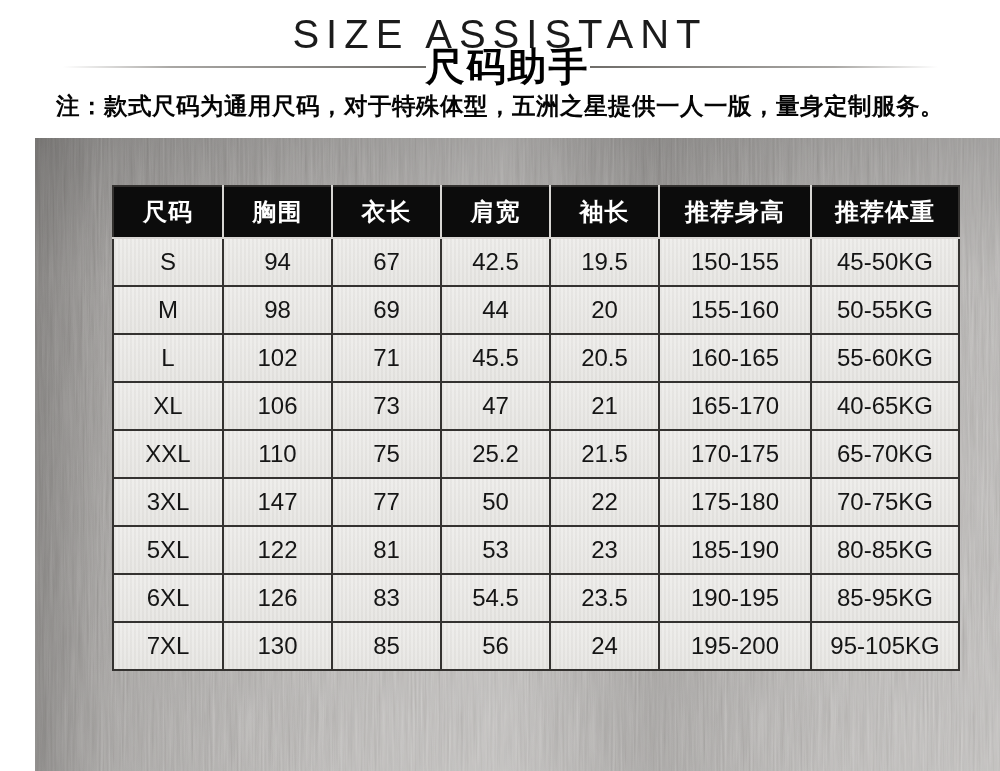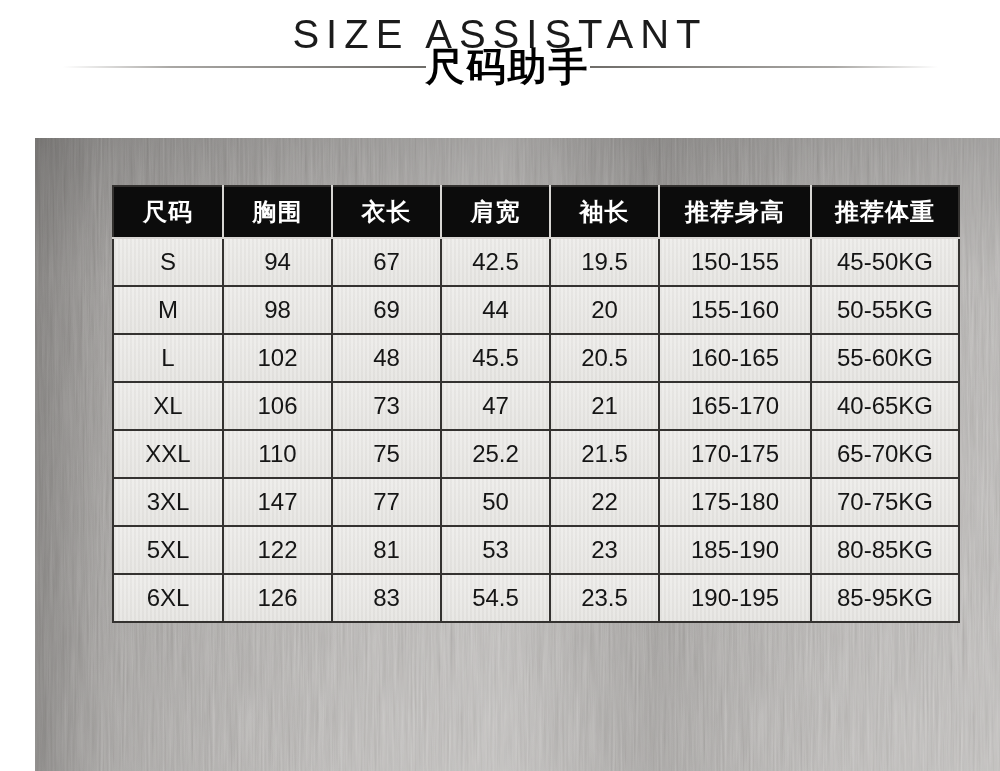--- a/index.html
+++ b/index.html
@@ -89,6 +89,7 @@
     <span class="hline right"></span>
   </div>
 
+  <p class="note">注：款式尺码为通用尺码，对于特殊体型，五洲之星提供一人一版，量身定制服务。</p>
 
   <section class="metal">
     <svg class="metal-texture" width="1000" height="633" viewBox="0 0 1000 633" preserveAspectRatio="none" aria-hidden="true">

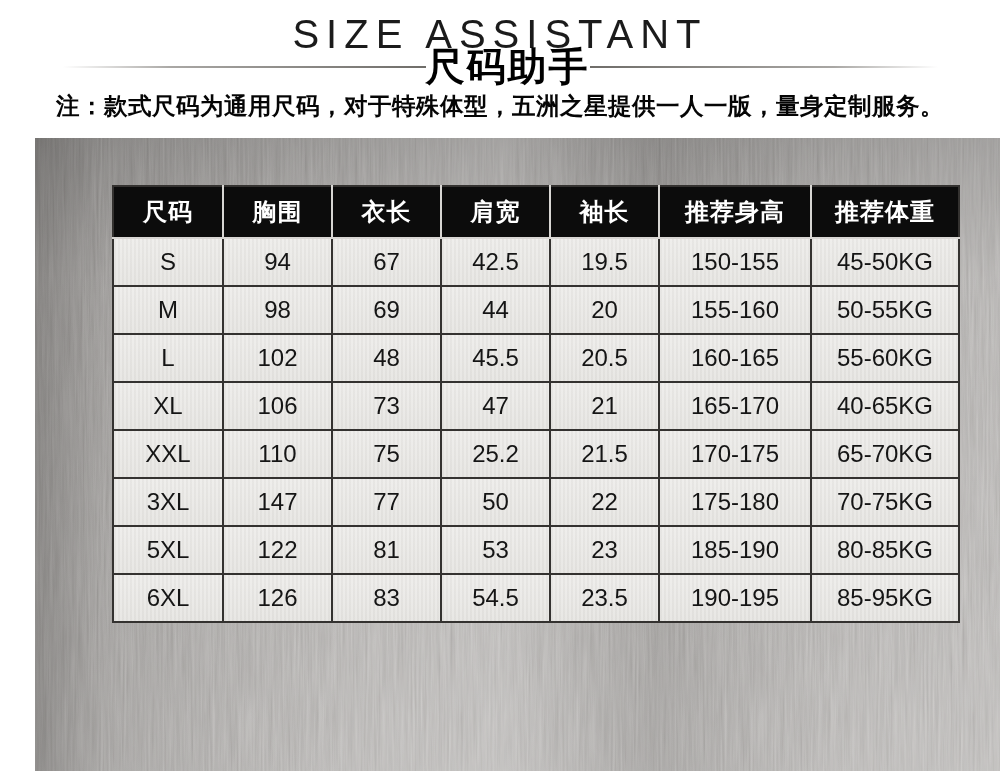--- a/index.html
+++ b/index.html
@@ -152,7 +152,7 @@
           <tr>
             <td>L</td>
             <td>102</td>
-            <td>48</td>
+            <td>71</td>
             <td>45.5</td>
             <td>20.5</td>
             <td>160-165</td>

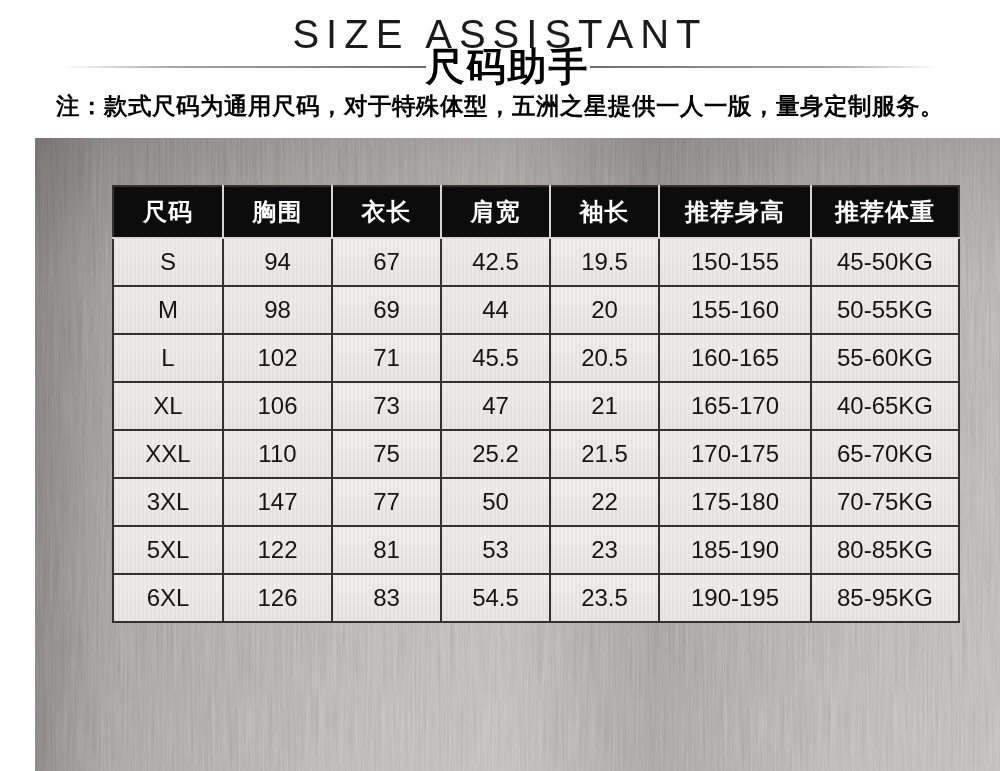--- a/index.html
+++ b/index.html
@@ -203,6 +203,15 @@
             <td>190-195</td>
             <td>85-95KG</td>
           </tr>
+          <tr>
+            <td>7XL</td>
+            <td>130</td>
+            <td>85</td>
+            <td>56</td>
+            <td>24</td>
+            <td>195-200</td>
+            <td>95-105KG</td>
+          </tr>
         </tbody>
     </table>
   </section>

